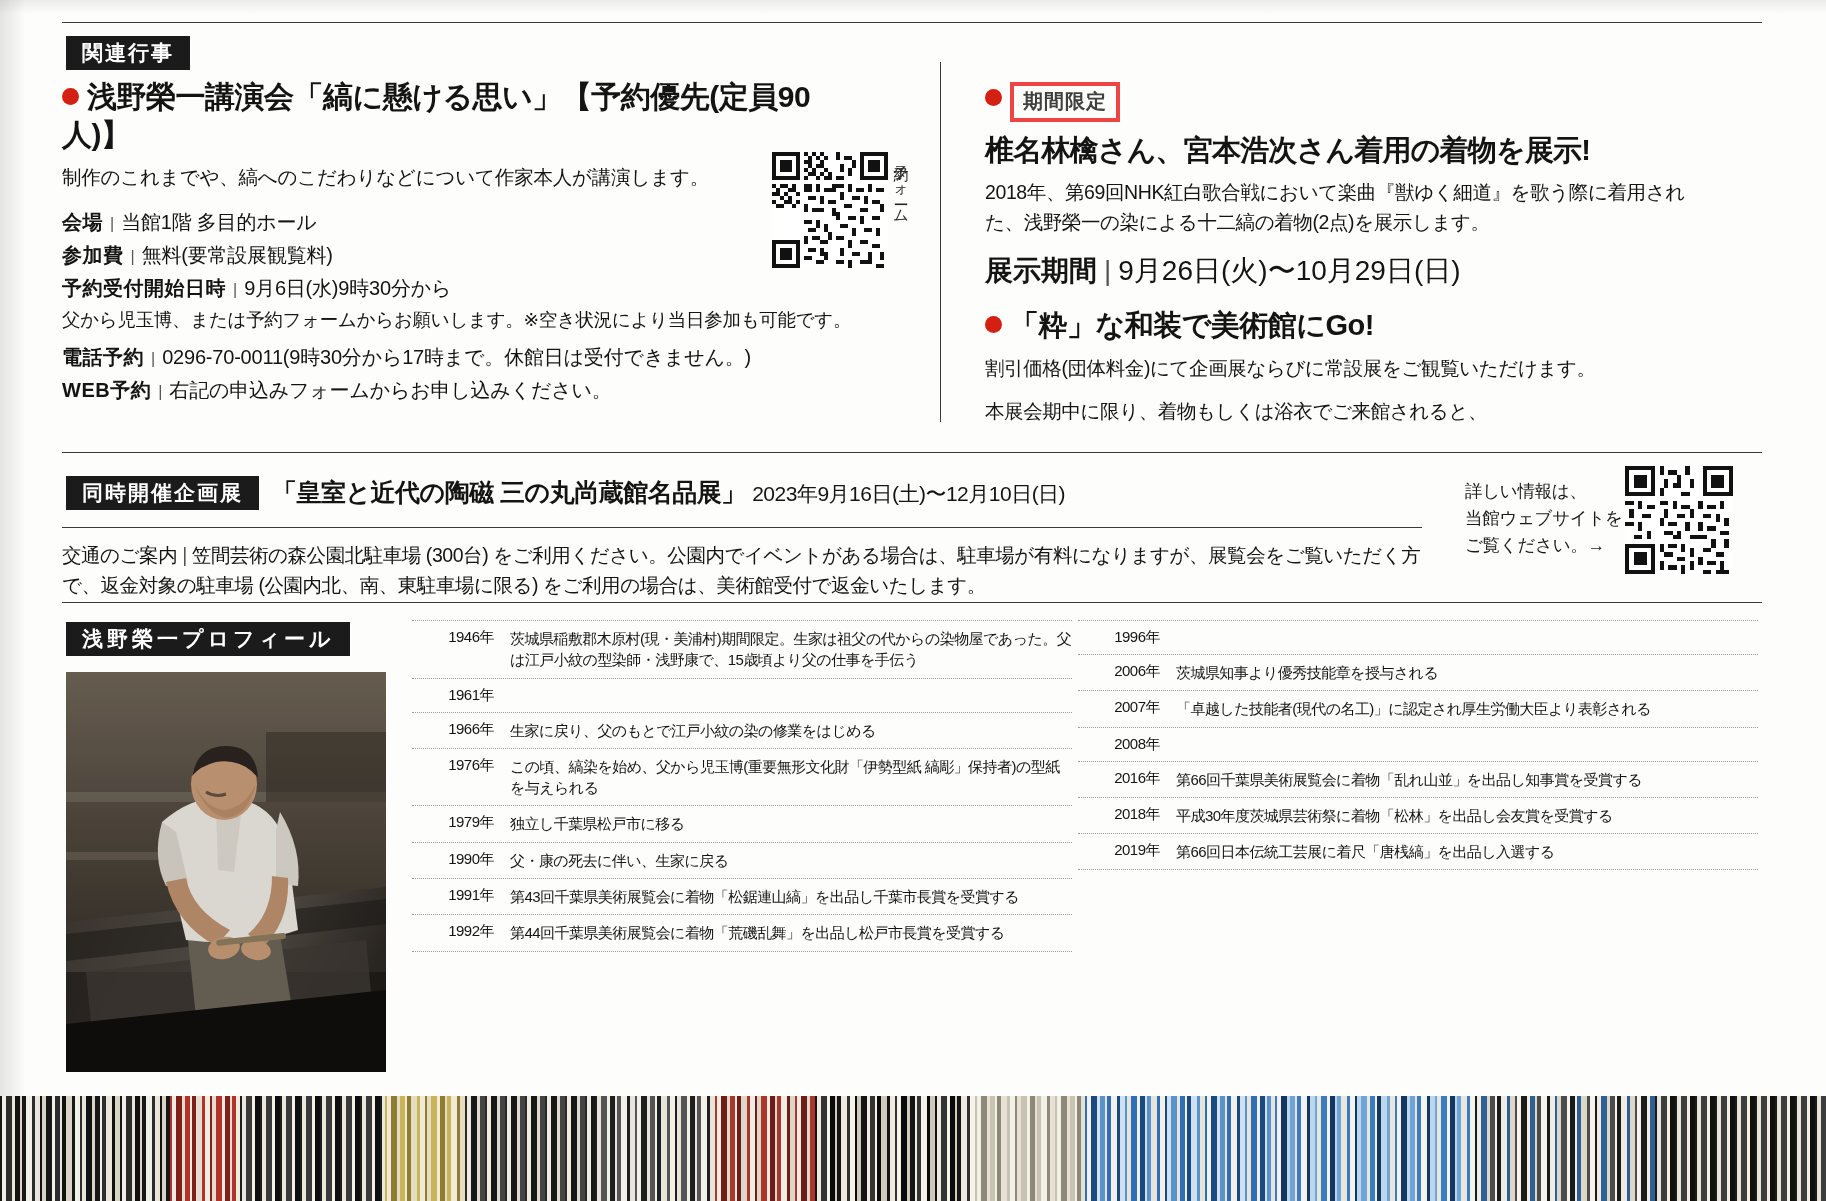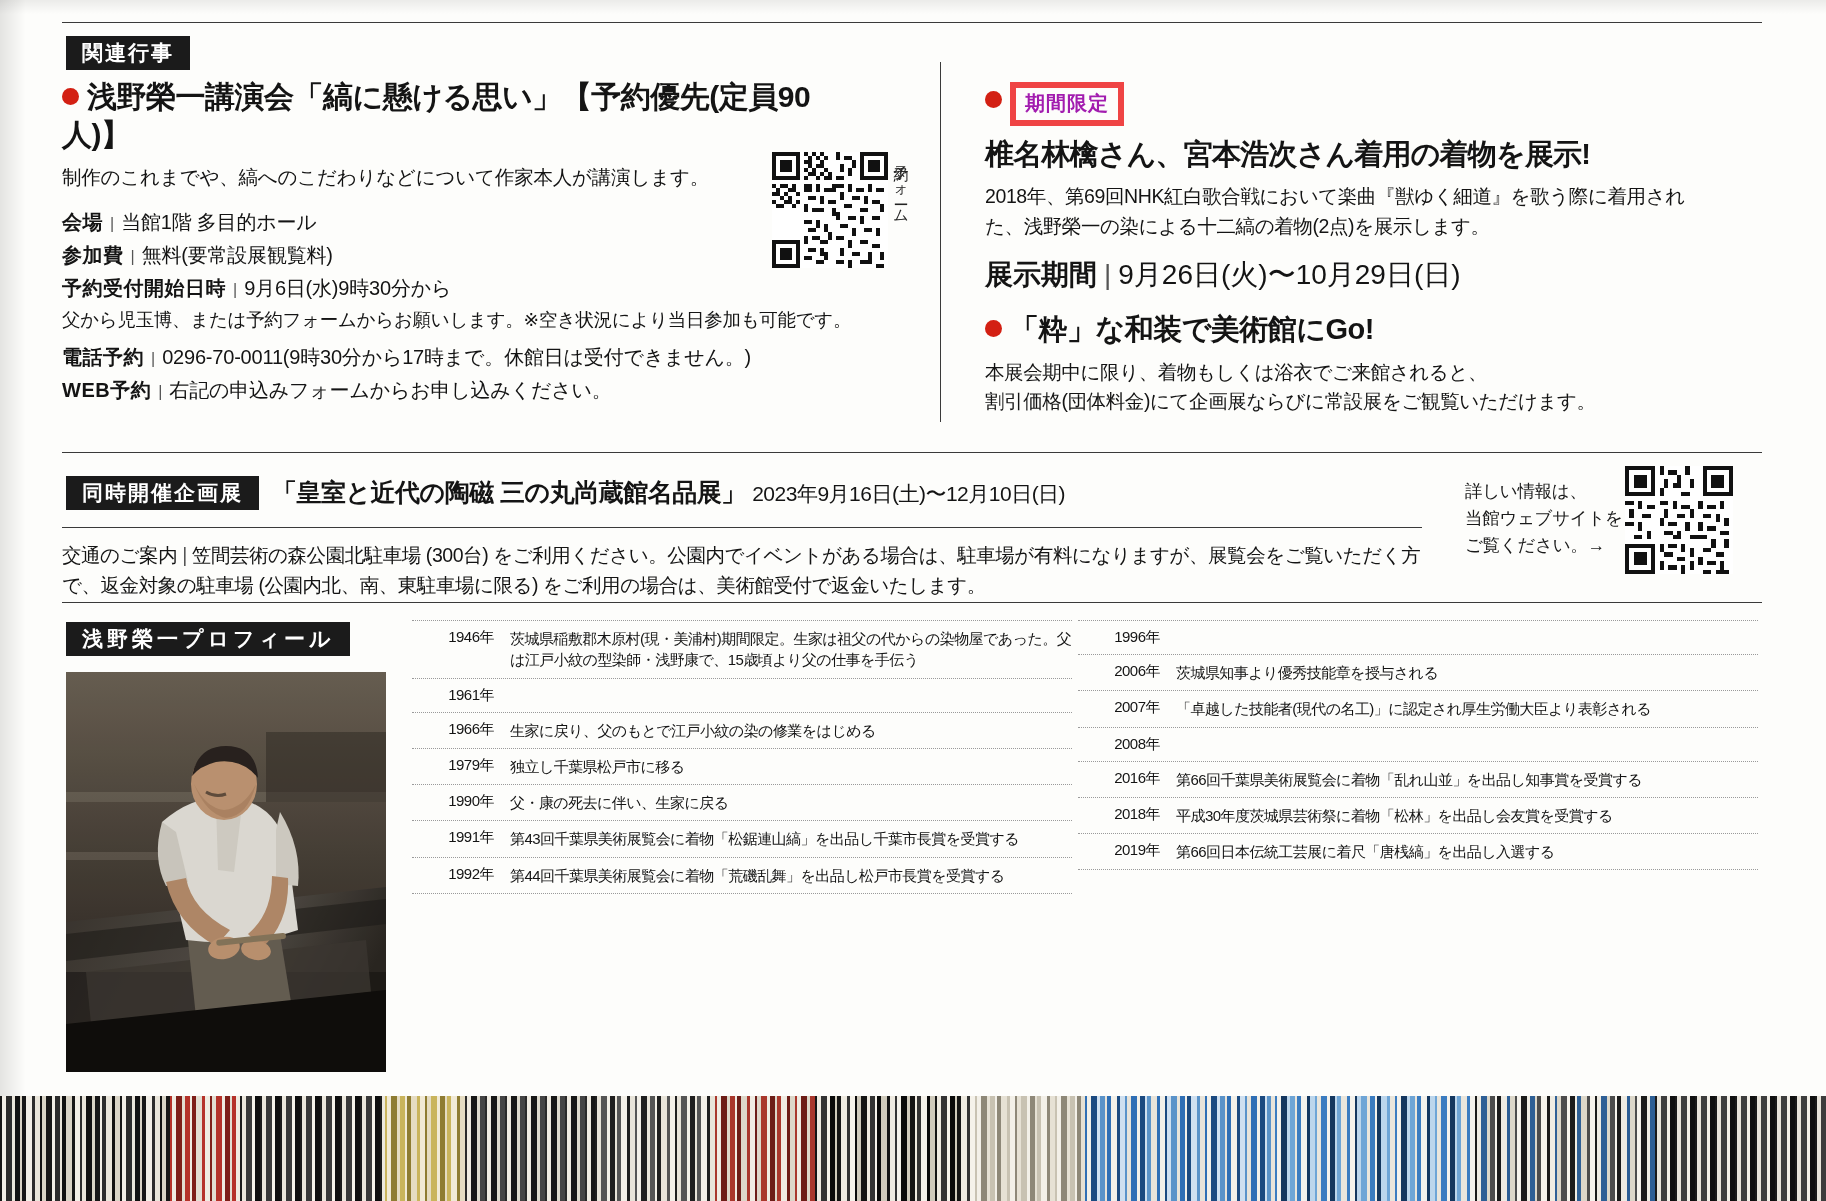--- a/index.html
+++ b/index.html
@@ -45,8 +45,8 @@
   }
   .redbox {
     display: inline-block;
-    border: 6px solid #ef4444;
-    color: #a21caf;
+    border: 4px solid #ef4444;
+    color: #404040;
     font-weight: bold;
     font-size: 20px;
     padding: 2px 9px 3px 9px;

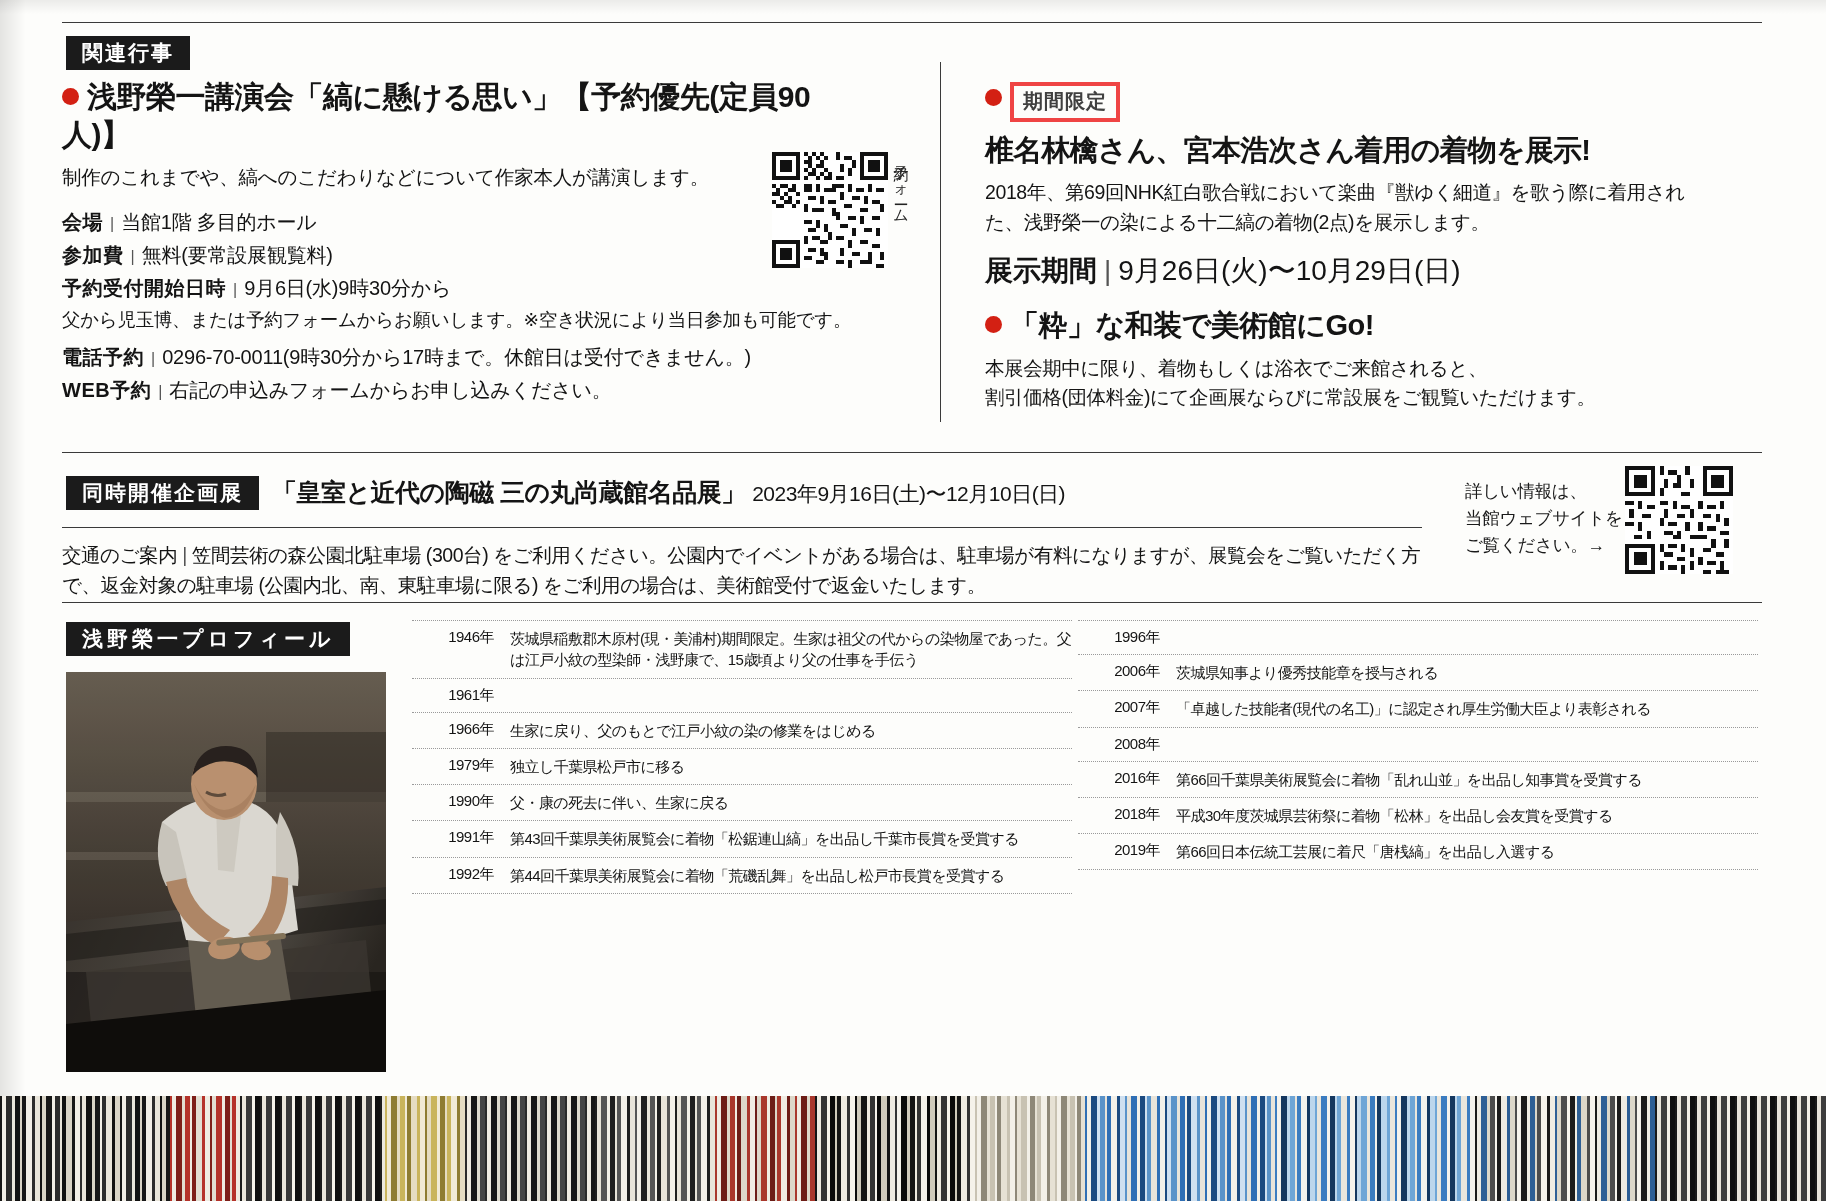--- a/index.html
+++ b/index.html
@@ -344,8 +344,8 @@
     <div class="go-head">
       <span class="reddot"></span><span>「粋」な和装で美術館にGo!</span>
     </div>
+    <div class="r-body">割引価格(団体料金)にて企画展ならびに常設展をご観覧いただけます。</div>
     <div class="r-body" style="margin-bottom:0">本展会期中に限り、着物もしくは浴衣でご来館されると、</div>
-    <div class="r-body">割引価格(団体料金)にて企画展ならびに常設展をご観覧いただけます。</div>
   </div>
 
   <div class="rule mid-rule"></div>

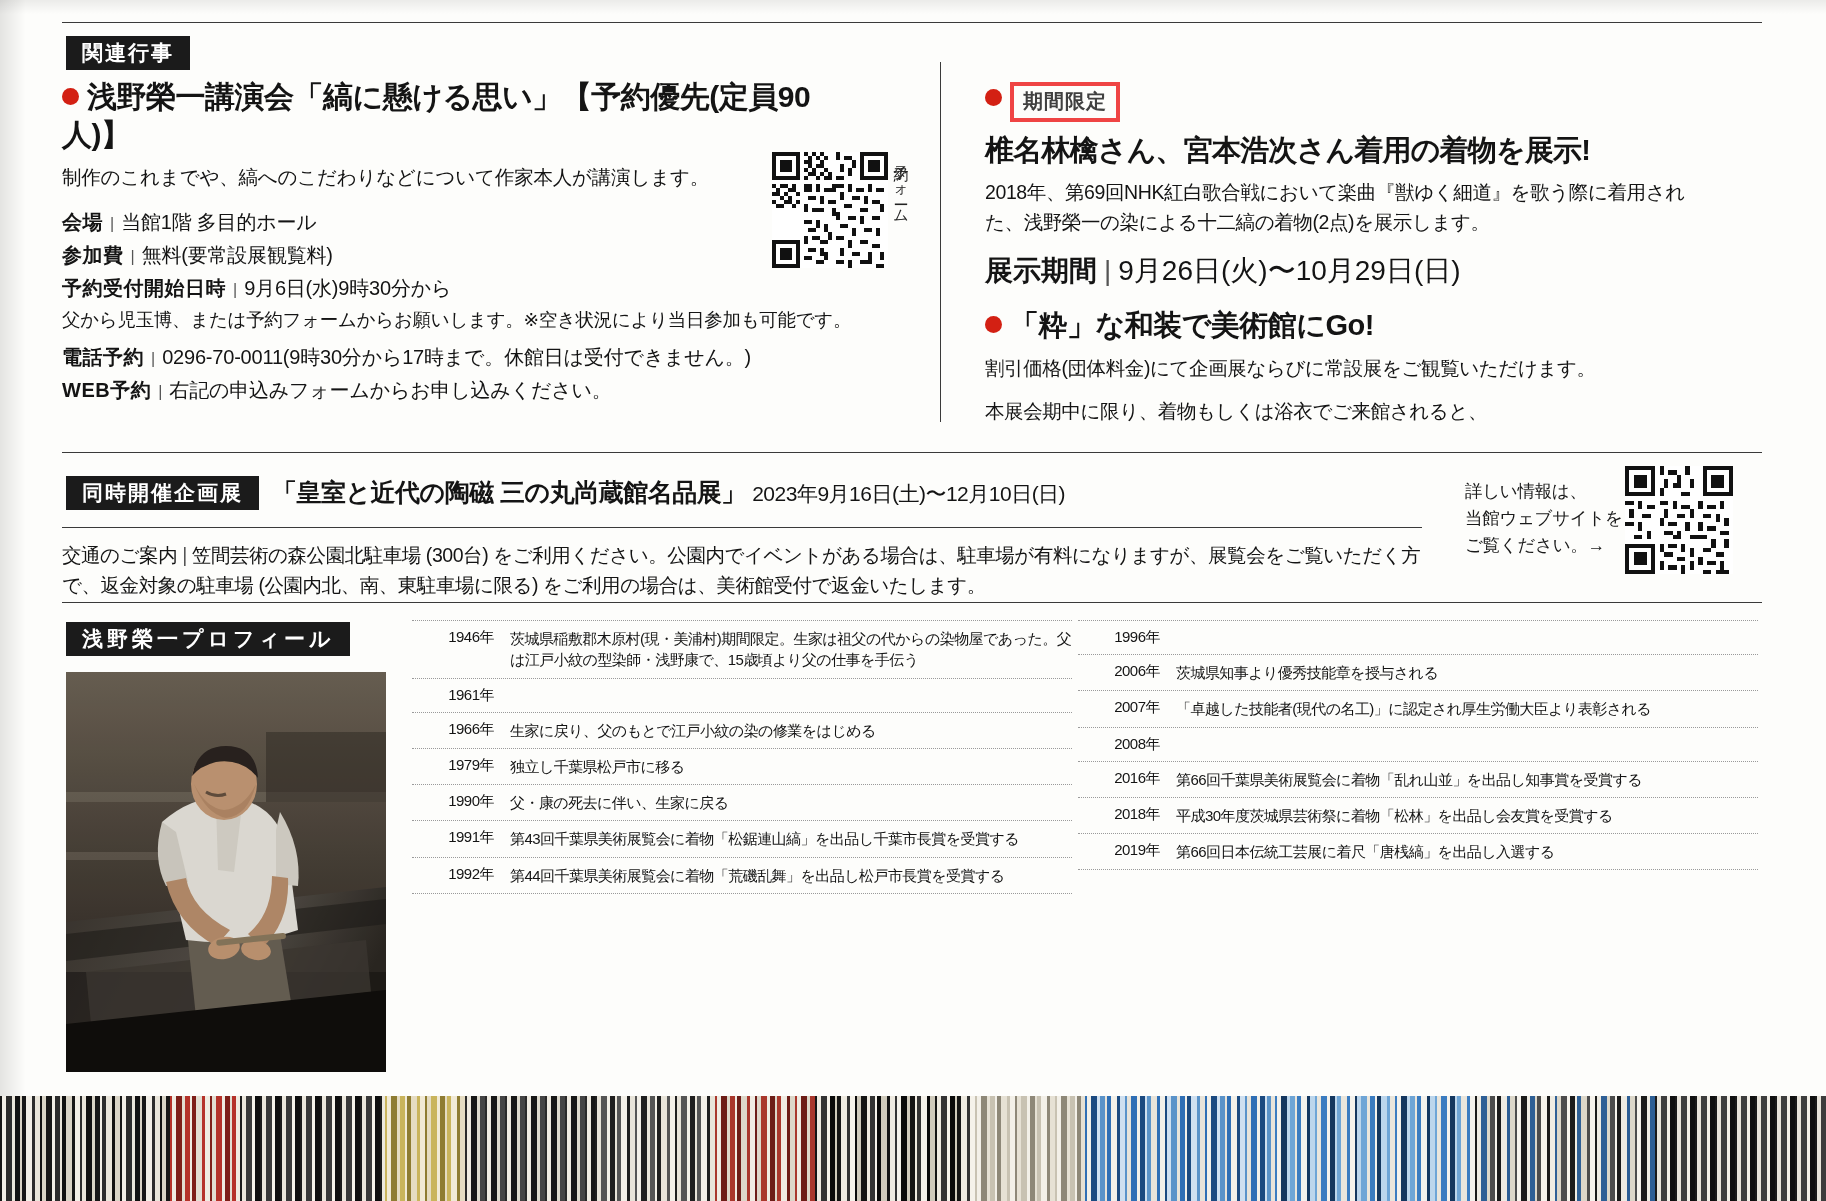--- a/index.html
+++ b/index.html
@@ -519,6 +519,10 @@
       <div class="ctext">生家に戻り、父のもとで江戸小紋の染の修業をはじめる</div>
     </div>
     <div class="crow">
+      <div class="cyear">1976年</div>
+      <div class="ctext">この頃、縞染を始め、父から児玉博(重要無形文化財「伊勢型紙 縞彫」保持者)の型紙を与えられる</div>
+    </div>
+    <div class="crow">
       <div class="cyear">1979年</div>
       <div class="ctext">独立し千葉県松戸市に移る</div>
     </div>

